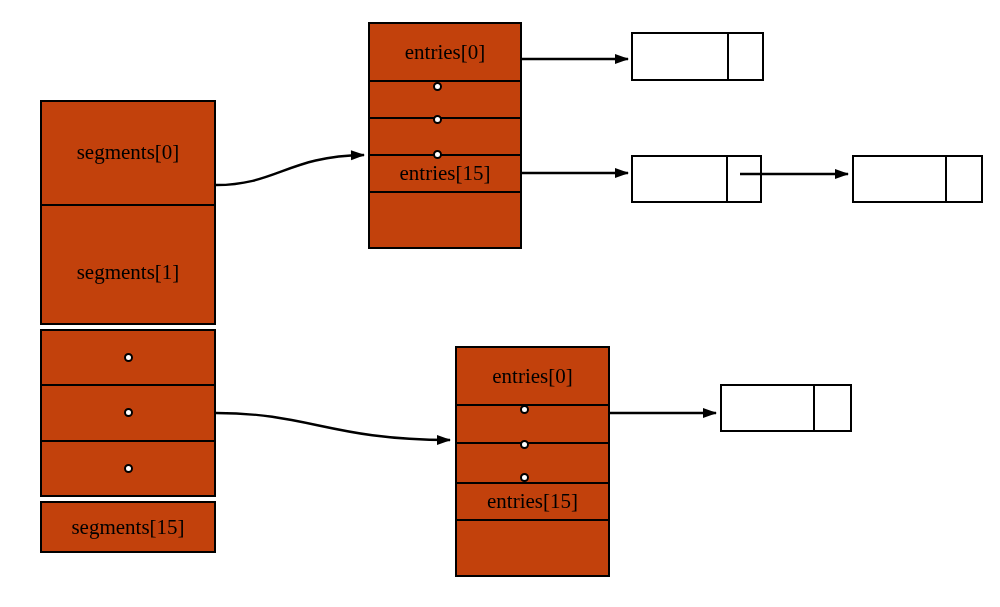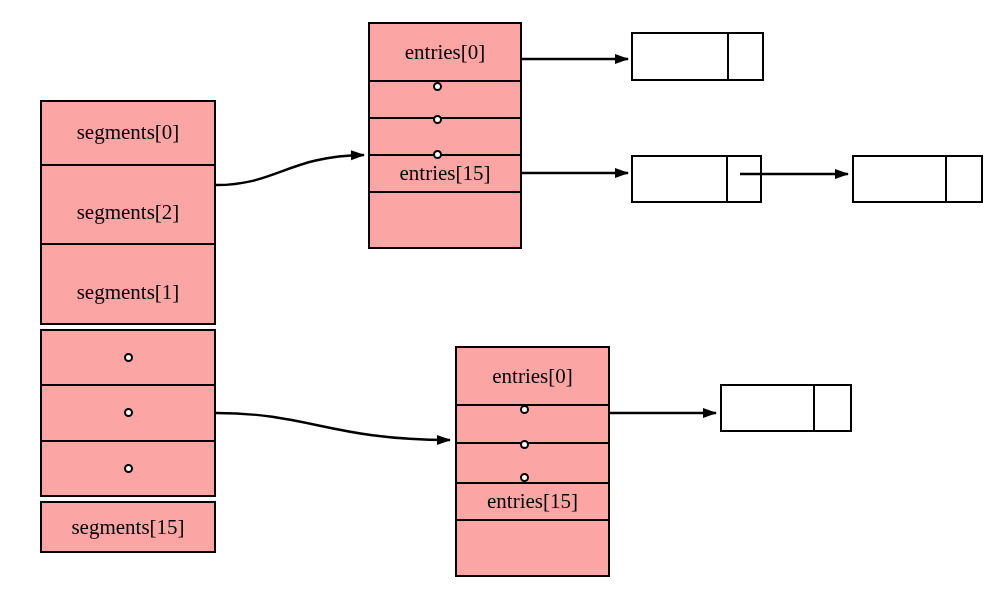--- a/index.html
+++ b/index.html
@@ -12,7 +12,7 @@
   .tbox{
     position:absolute;left:0;width:100%;
     border:2px solid #000;box-sizing:border-box;
-    display:flex;flex-direction:column;background:#fca5a5;
+    display:flex;flex-direction:column;background:#c2410c;
   }
   .row{
     box-sizing:border-box;display:flex;align-items:center;justify-content:center;

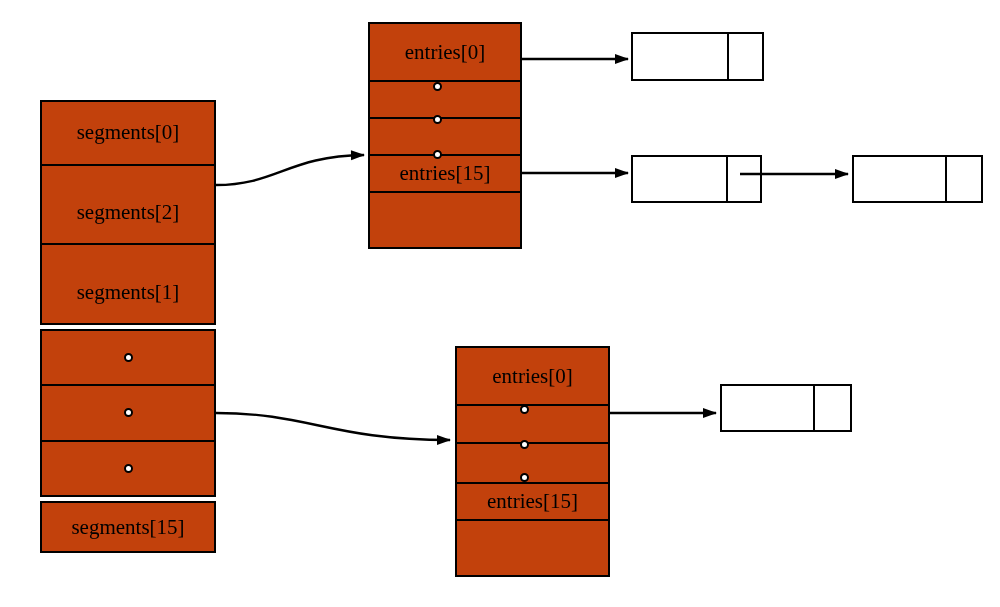--- a/index.html
+++ b/index.html
@@ -56,9 +56,6 @@
     <div class="tbox" style="top:0;height:225px;gap:16px;">
       <div class="row bb grow">
         <span>segments[0]</span>
-      </div>
-      <div class="row bb grow">
-        <span>segments[2]</span>
       </div>
       <div class="row grow">
         <span>segments[1]</span>

